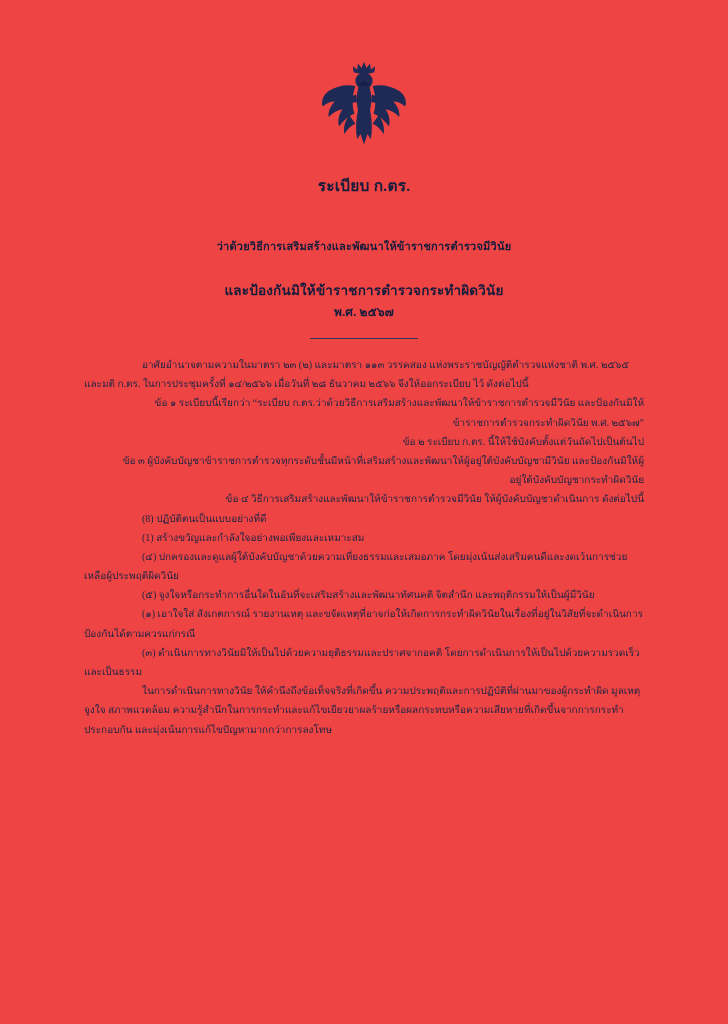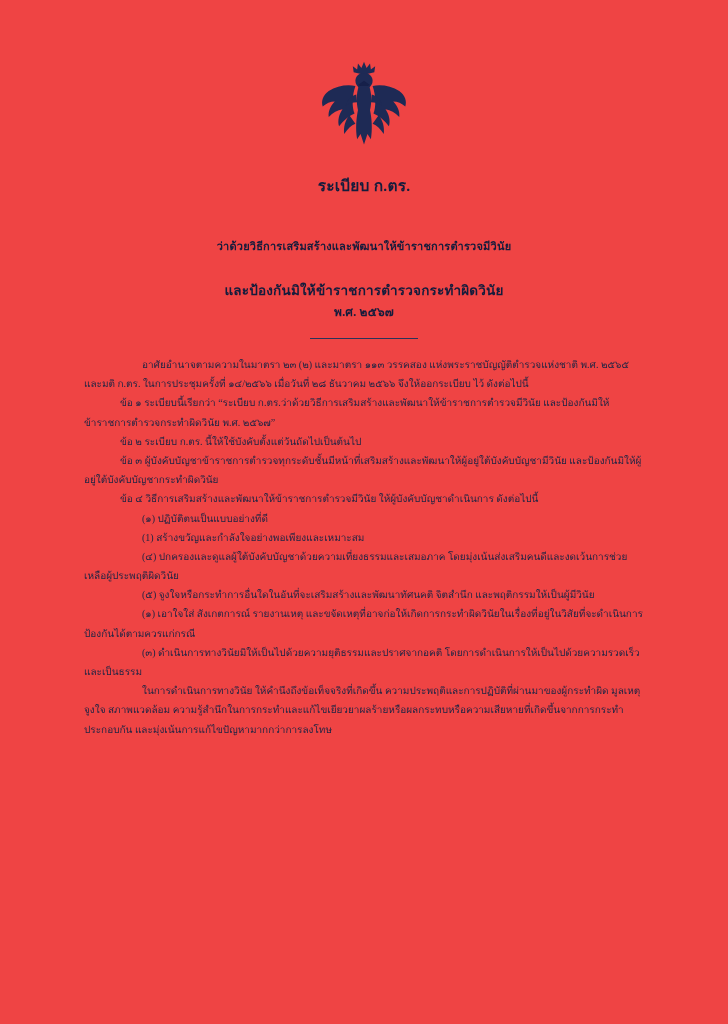--- a/index.html
+++ b/index.html
@@ -66,6 +66,7 @@
   }
   .p.item {
     text-indent: 36px;
+    text-align: right;
   }
   .p.sub {
     text-indent: 58px;

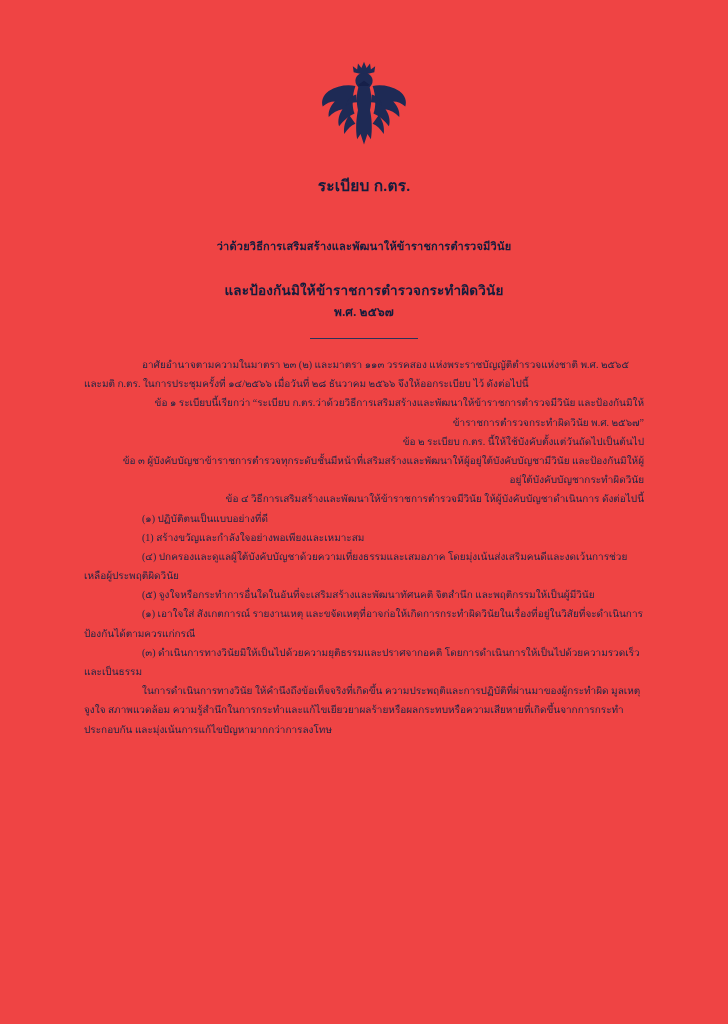--- a/index.html
+++ b/index.html
@@ -119,7 +119,7 @@
     <p class="p item">ข้อ ๒ ระเบียบ ก.ตร. นี้ให้ใช้บังคับตั้งแต่วันถัดไปเป็นต้นไป</p>
     <p class="p item">ข้อ ๓ ผู้บังคับบัญชาข้าราชการตำรวจทุกระดับชั้นมีหน้าที่เสริมสร้างและพัฒนาให้ผู้อยู่ใต้บังคับบัญชามีวินัย และป้องกันมิให้ผู้อยู่ใต้บังคับบัญชากระทำผิดวินัย</p>
     <p class="p item">ข้อ ๔ วิธีการเสริมสร้างและพัฒนาให้ข้าราชการตำรวจมีวินัย ให้ผู้บังคับบัญชาดำเนินการ ดังต่อไปนี้</p>
-    <p class="p sub">(๑) ปฏิบัติตนเป็นแบบอย่างที่ดี</p>
+    <p class="p sub">(8) ปฏิบัติตนเป็นแบบอย่างที่ดี</p>
     <p class="p sub">(1) สร้างขวัญและกำลังใจอย่างพอเพียงและเหมาะสม</p>
     <p class="p sub">(๔) ปกครองและดูแลผู้ใต้บังคับบัญชาด้วยความเที่ยงธรรมและเสมอภาค โดยมุ่งเน้นส่งเสริมคนดีและงดเว้นการช่วยเหลือผู้ประพฤติผิดวินัย</p>
     <p class="p sub">(๕) จูงใจหรือกระทำการอื่นใดในอันที่จะเสริมสร้างและพัฒนาทัศนคติ จิตสำนึก และพฤติกรรมให้เป็นผู้มีวินัย</p>

